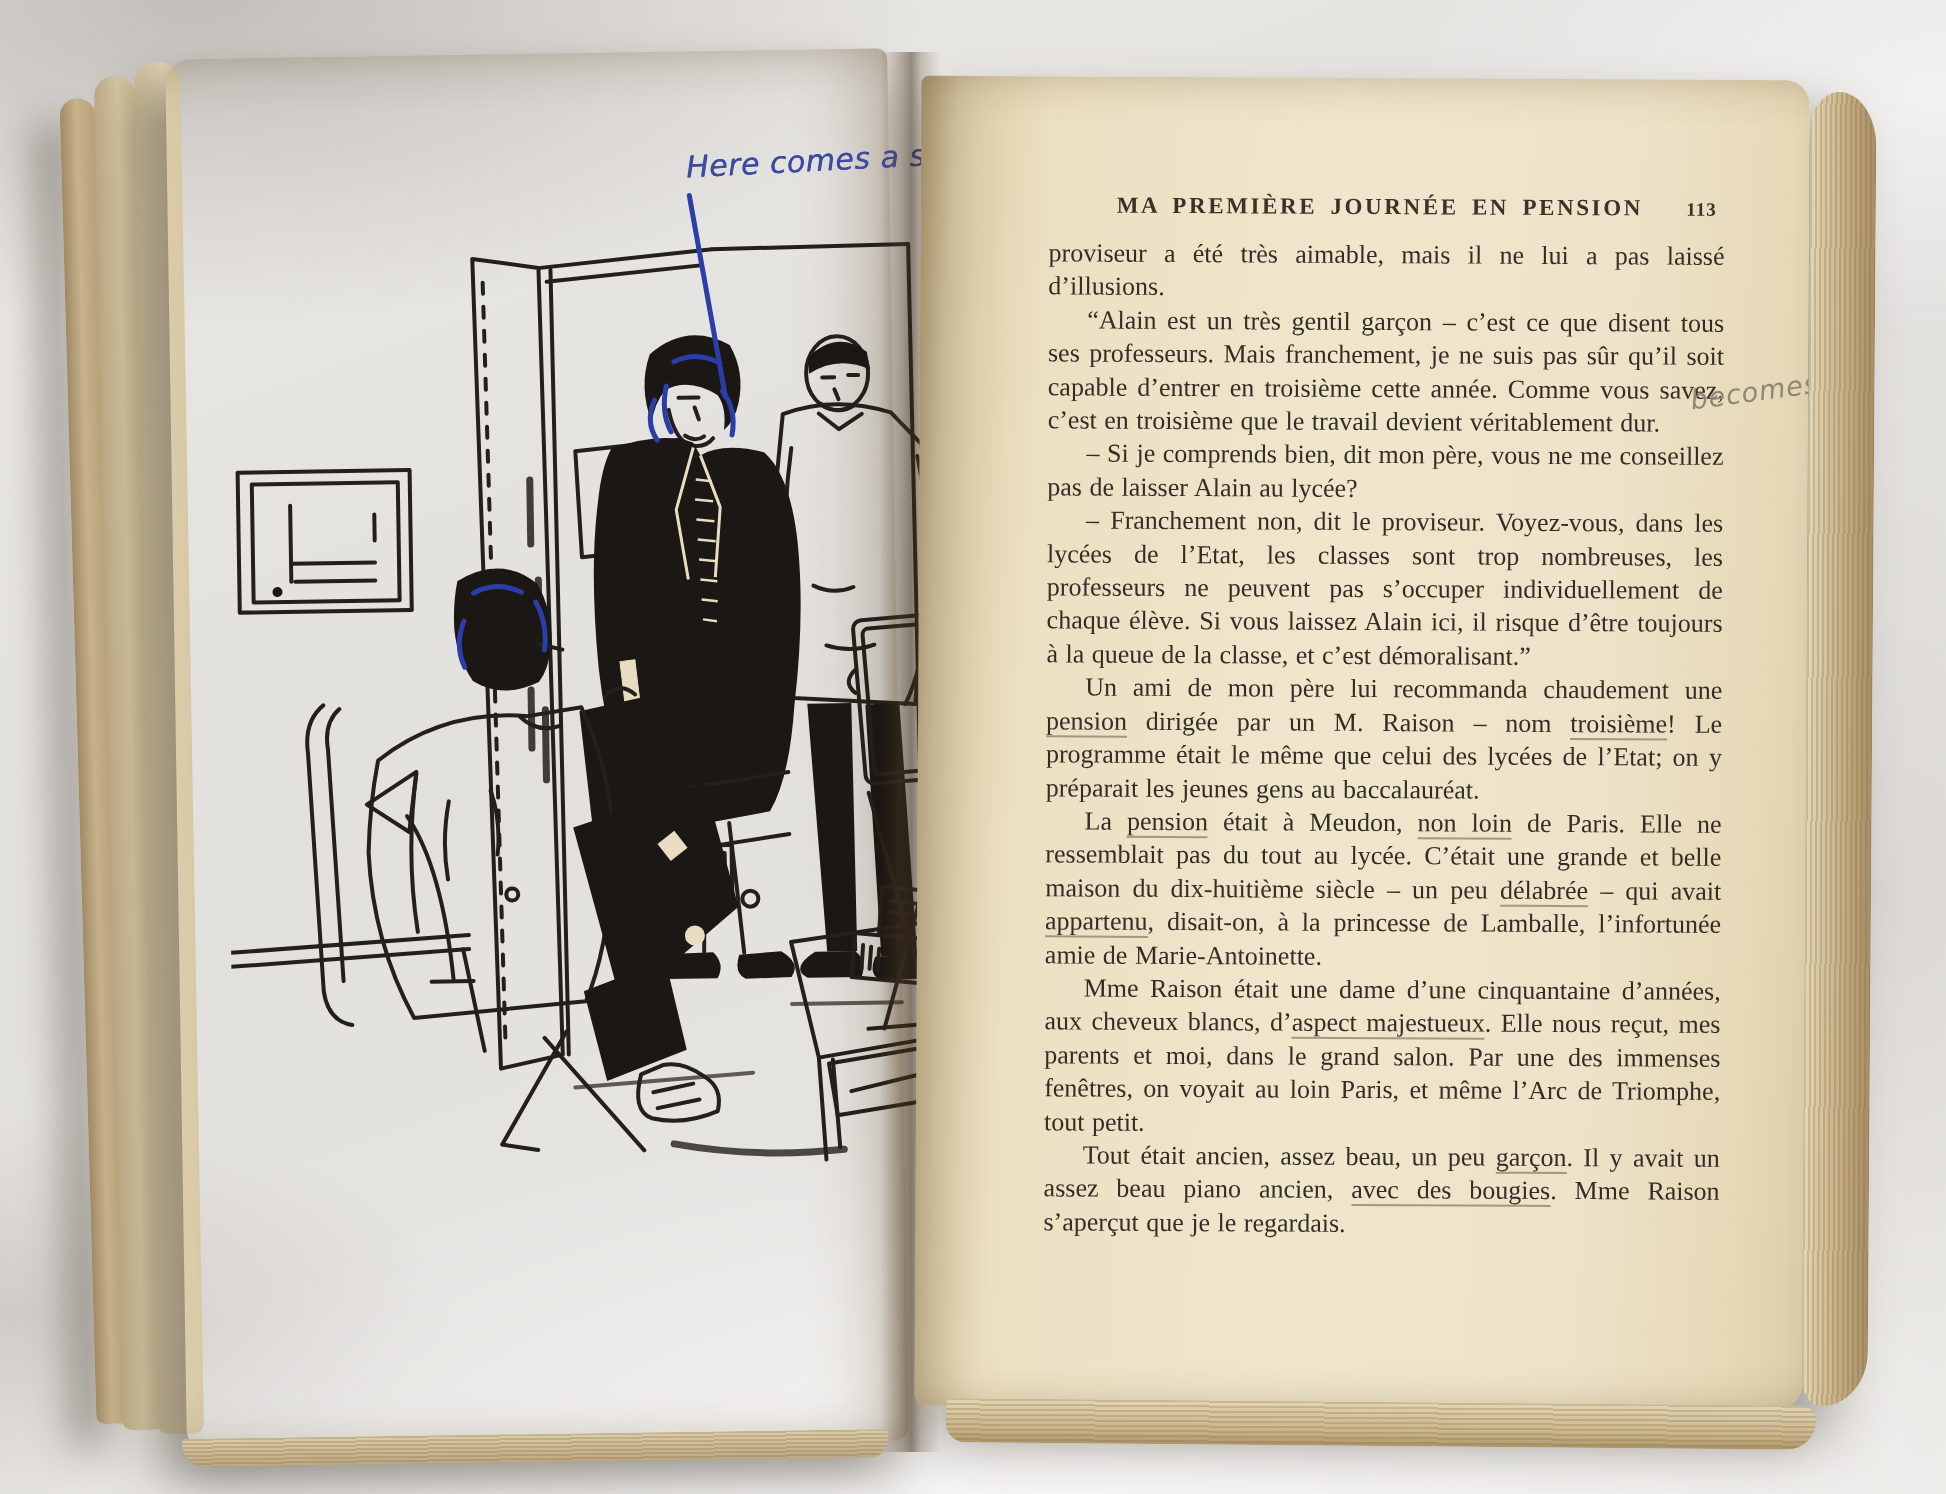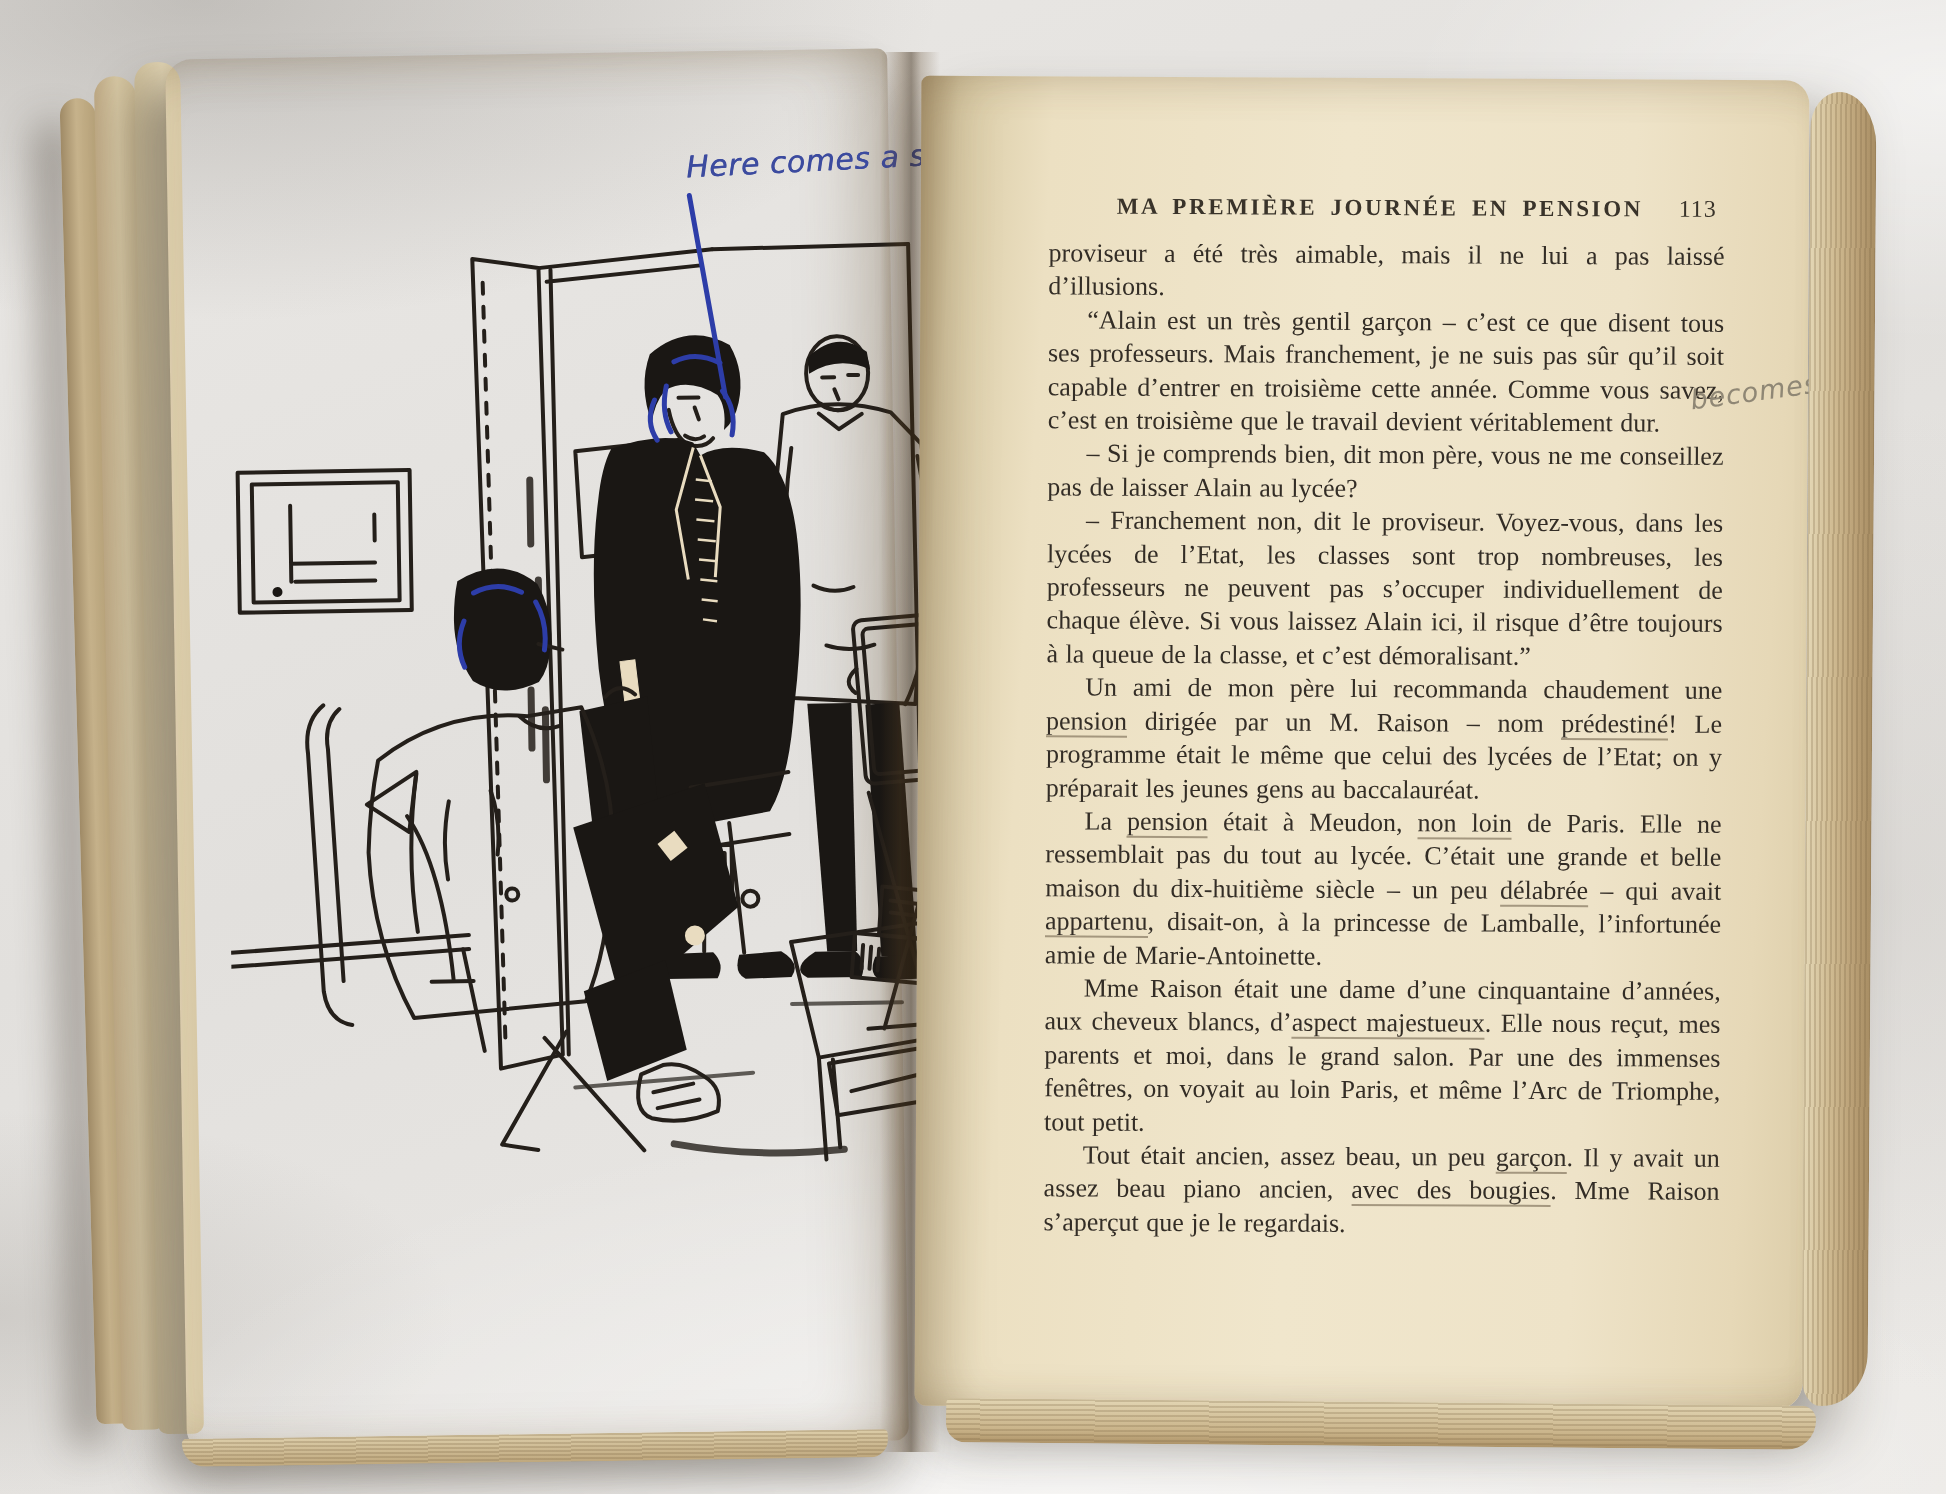--- a/index.html
+++ b/index.html
@@ -59,7 +59,7 @@
   .running-head{position:absolute;top:116px;left:196px;width:600px;
     display:flex;justify-content:space-between;align-items:baseline;color:#39332a;}
   .rh-title{font-weight:bold;font-size:23px;letter-spacing:2.6px;word-spacing:5px;}
-  .rh-num{font-weight:normal;font-size:24px;letter-spacing:1px;text-align:right;}
+  .rh-num{font-weight:bold;font-size:19px;letter-spacing:1px;text-align:right;}
   .body-text{position:absolute;left:128px;top:160px;width:676px;
     font-size:26px;line-height:33.4px;color:#332d26;text-align:justify;
     word-spacing:1px;}

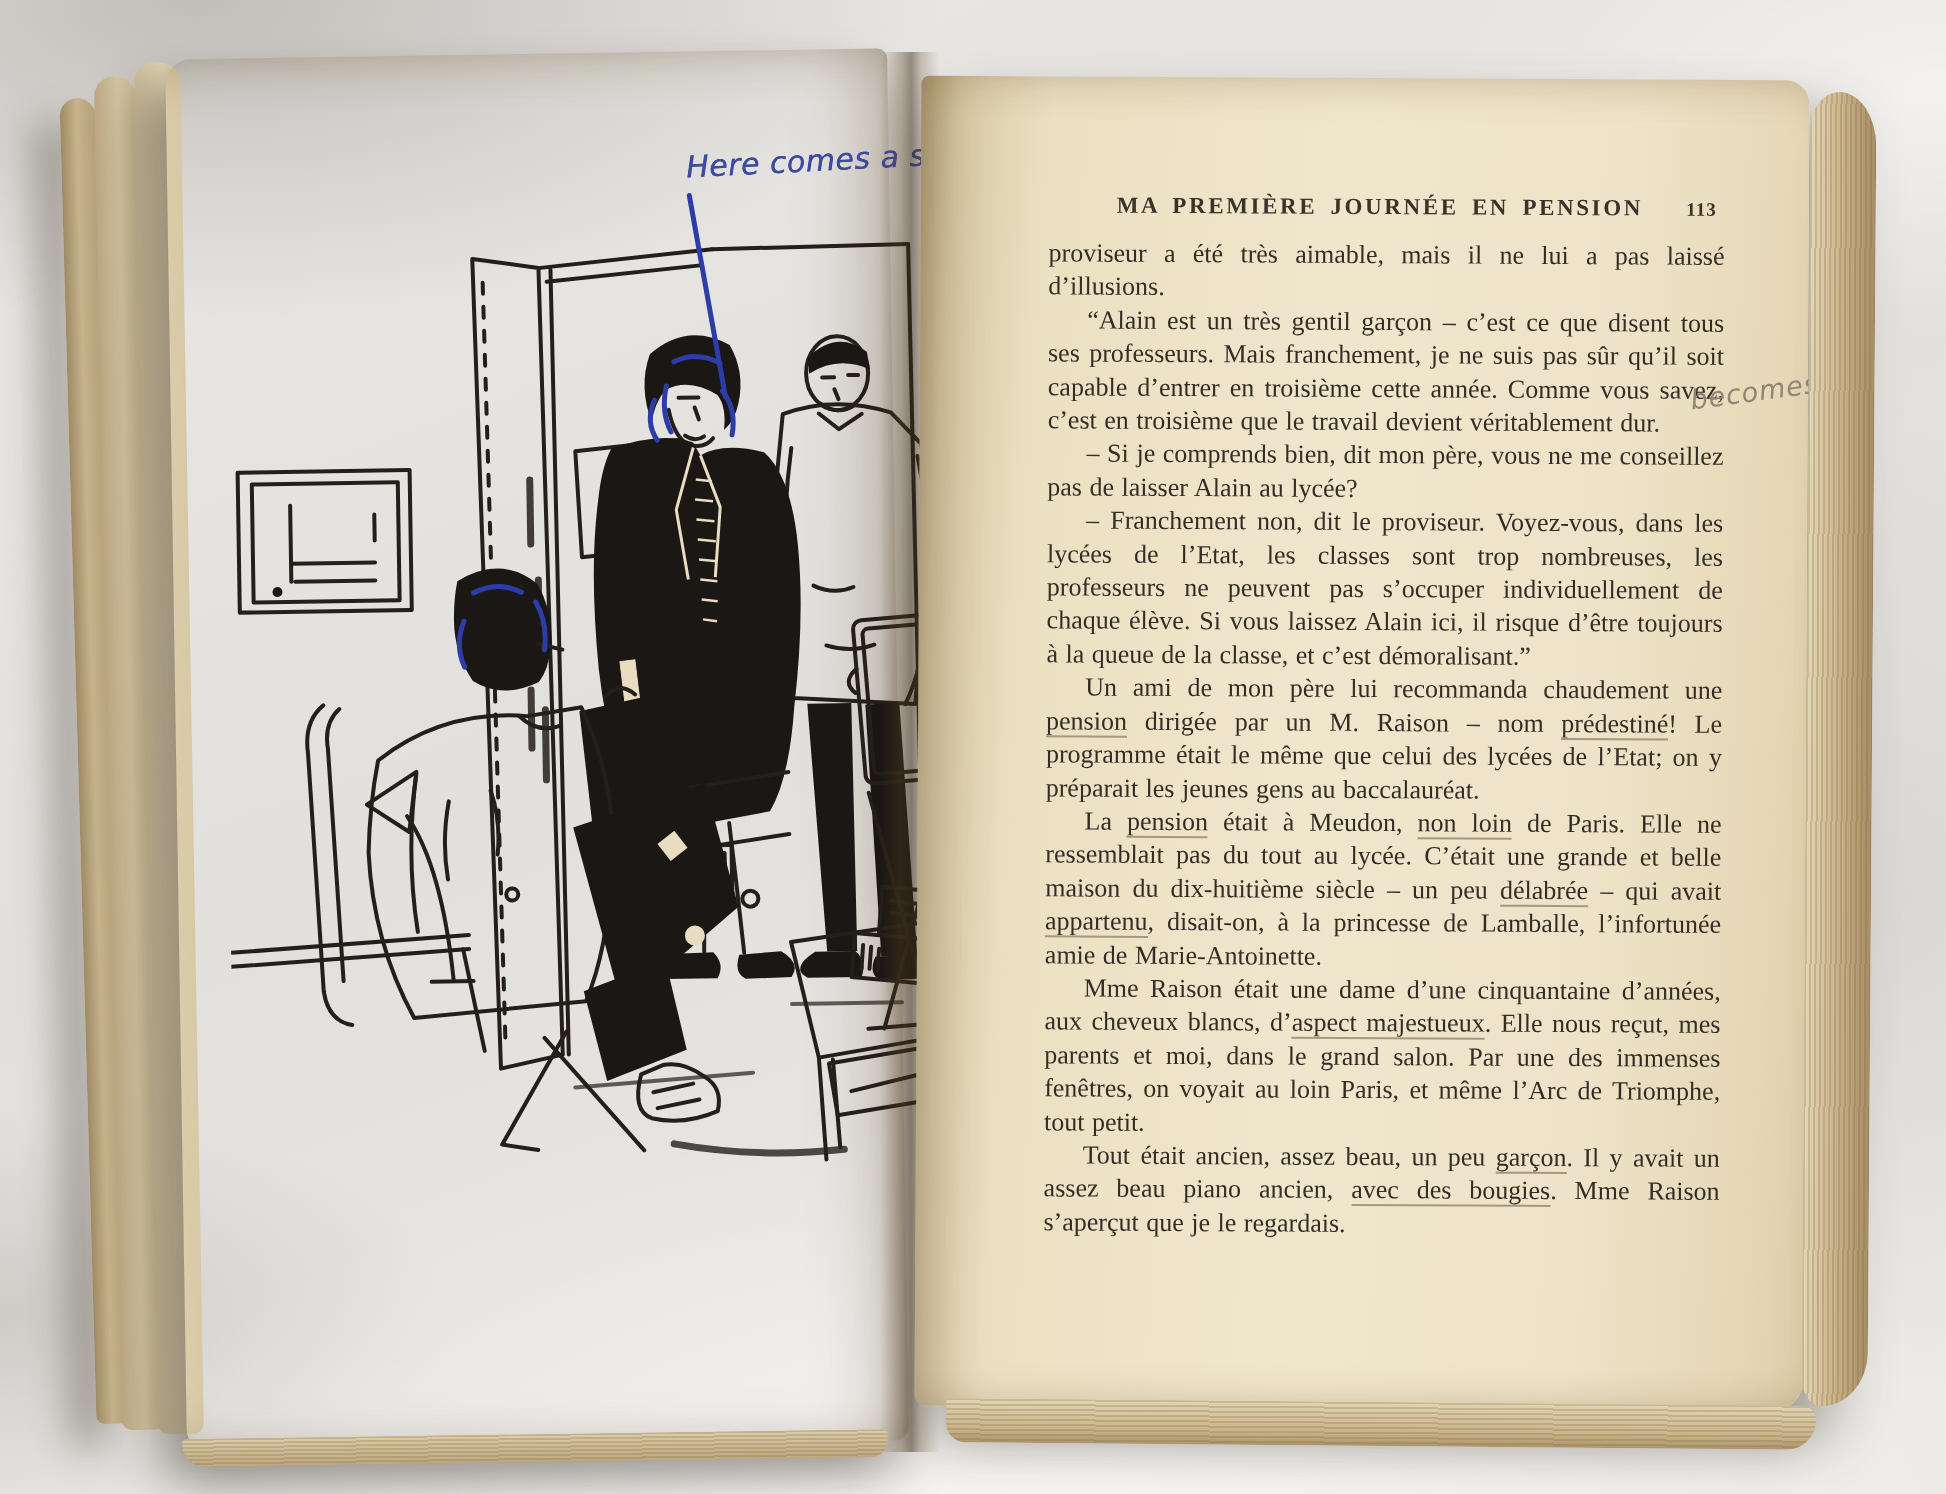--- a/index.html
+++ b/index.html
@@ -241,7 +241,7 @@
         <p class="para ind"><span>“Alain est un très gentil garçon – c’est ce que disent tous ses professeurs. Mais franchement, je ne suis pas sûr qu’il soit capable d’entrer en troisième cette année. Comme vous savez, c’est en troisième que le travail devient véritablement dur.</span></p>
         <p class="para ind"><span>– Si je comprends bien, dit mon père, vous ne me conseillez pas de laisser Alain au lycée?</span></p>
         <p class="para ind"><span>– Franchement non, dit le proviseur. Voyez-vous, dans les lycées de l’Etat, les classes sont trop nombreuses, les professeurs ne peuvent pas s’occuper individuellement de chaque élève. Si vous laissez Alain ici, il risque d’être toujours à la queue de la classe, et c’est démoralisant.”</span></p>
-        <p class="para ind"><span>Un ami de mon père lui recommanda chaudement une </span><span class="u">pension</span><span> dirigée par un M. Raison – nom </span><span class="u">prédestiné</span><span>! Le programme était le même que celui des lycées de l’Etat; on y préparait les jeunes gens au baccalauréat.</span></p>
+        <p class="para ind"><span>Un ami de mon père lui recommanda chaudement une </span><span class="u">pension</span><span> dirigée par un M. Raison – nom </span><span class="u">troisième</span><span>! Le programme était le même que celui des lycées de l’Etat; on y préparait les jeunes gens au baccalauréat.</span></p>
         <p class="para ind"><span>La </span><span class="u">pension</span><span> était à Meudon, </span><span class="u">non loin</span><span> de Paris. Elle ne ressemblait pas du tout au lycée. C’était une grande et belle maison du dix-huitième siècle – un peu </span><span class="u">délabrée</span><span> – qui avait </span><span class="u">appartenu</span><span>, disait-on, à la princesse de Lamballe, l’infortunée amie de Marie-Antoinette.</span></p>
         <p class="para ind"><span>Mme Raison était une dame d’une cinquantaine d’années, aux cheveux blancs, d’</span><span class="u">aspect majestueux</span><span>. Elle nous reçut, mes parents et moi, dans le grand salon. Par une des immenses fenêtres, on voyait au loin Paris, et même l’Arc de Triomphe, tout petit.</span></p>
         <p class="para ind"><span>Tout était ancien, assez beau, un peu </span><span class="u">garçon</span><span>. Il y avait un assez beau piano ancien, </span><span class="u">avec des bougies</span><span>. Mme Raison s’aperçut que je le regardais.</span></p>

